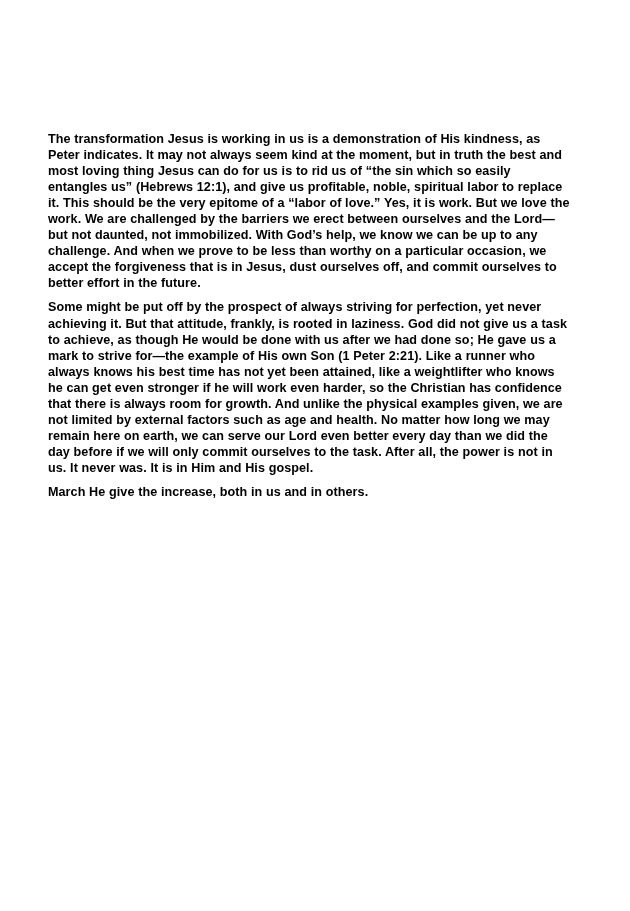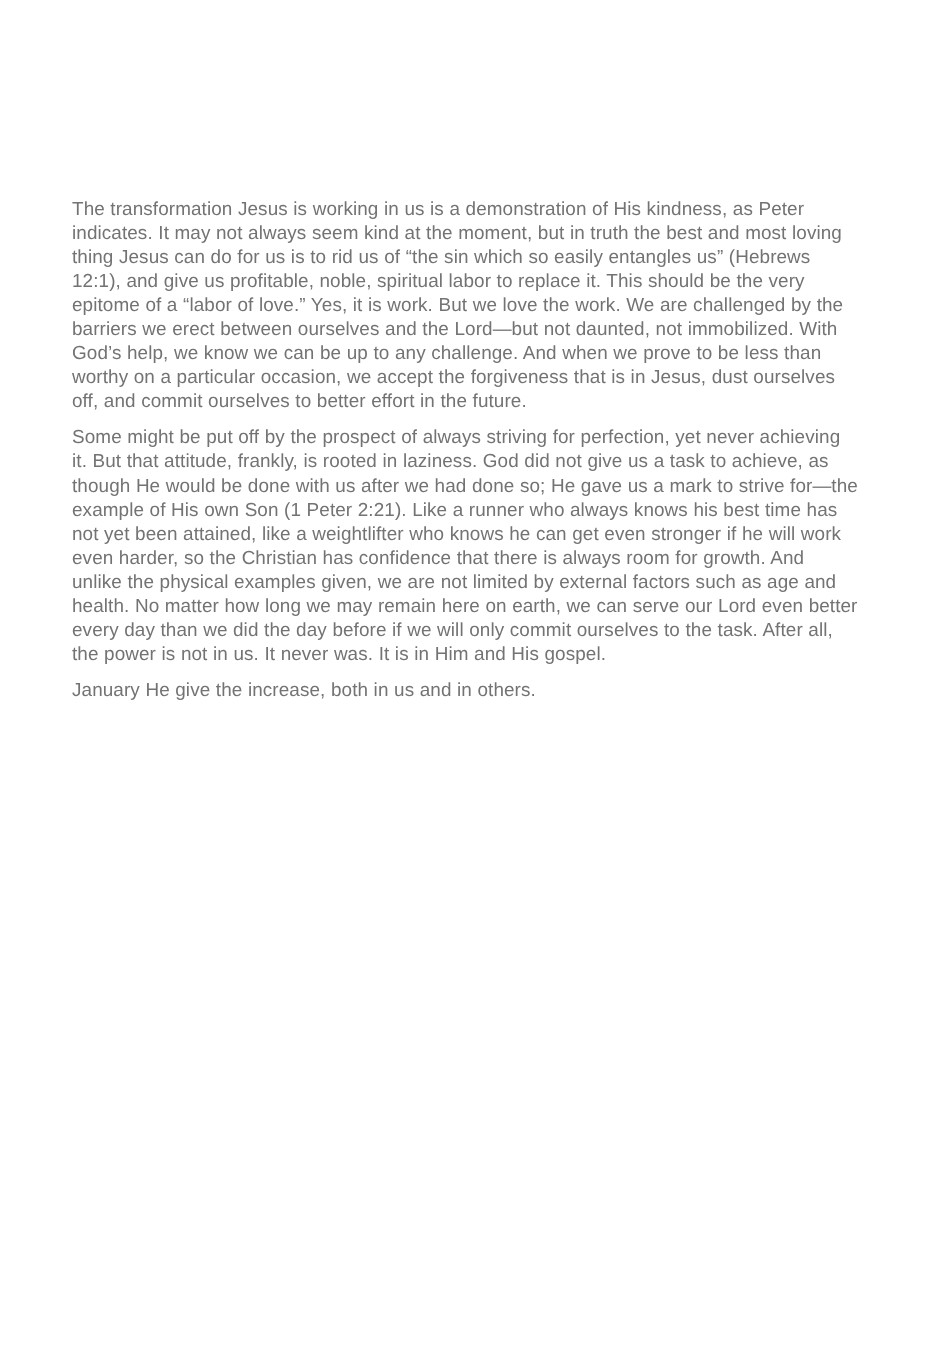--- a/index.html
+++ b/index.html
@@ -32,10 +32,11 @@
     margin: 0 0 8px 0;
     font-size: 12.6px;
     line-height: 16.05px;
-    color: #737373;
+    color: #000000;
     text-align: left;
     letter-spacing: 0.005em;
     word-spacing: 0.01em;
+    font-weight: bold;
     -webkit-font-smoothing: antialiased;
   }
 

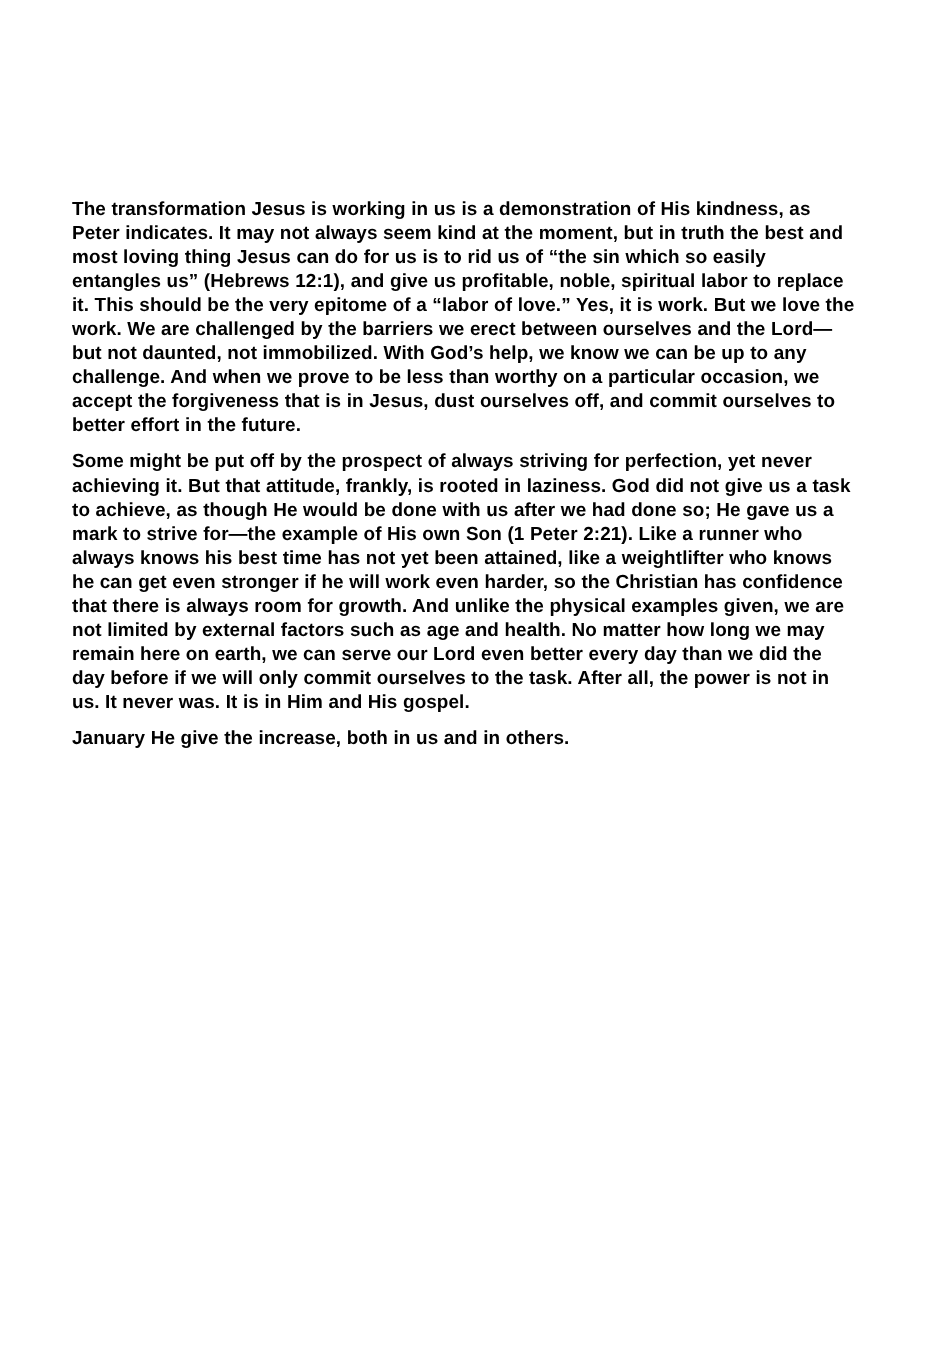--- a/index.html
+++ b/index.html
@@ -51,7 +51,7 @@
   <div class="text-column">
     <p class="body-paragraph">The transformation Jesus is working in us is a demonstration of His kindness, as Peter indicates. It may not always seem kind at the moment, but in truth the best and most loving thing Jesus can do for us is to rid us of “the sin which so easily entangles us” (Hebrews 12:1), and give us profitable, noble, spiritual labor to replace it. This should be the very epitome of a “labor of love.” Yes, it is work. But we love the work. We are challenged by the barriers we erect between ourselves and the Lord—but not daunted, not immobilized. With God’s help, we know we can be up to any challenge. And when we prove to be less than worthy on a particular occasion, we accept the forgiveness that is in Jesus, dust ourselves off, and commit ourselves to better effort in the future.</p>
     <p class="body-paragraph">Some might be put off by the prospect of always striving for perfection, yet never achieving it. But that attitude, frankly, is rooted in laziness. God did not give us a task to achieve, as though He would be done with us after we had done so; He gave us a mark to strive for—the example of His own Son (1 Peter 2:21). Like a runner who always knows his best time has not yet been attained, like a weightlifter who knows he can get even stronger if he will work even harder, so the Christian has confidence that there is always room for growth. And unlike the physical examples given, we are not limited by external factors such as age and health. No matter how long we may remain here on earth, we can serve our Lord even better every day than we did the day before if we will only commit ourselves to the task. After all, the power is not in us. It never was. It is in Him and His gospel.</p>
-    <p class="body-paragraph">January He give the increase, both in us and in others.</p>
+    <p class="body-paragraph">March He give the increase, both in us and in others.</p>
   </div>
 </div>
 

